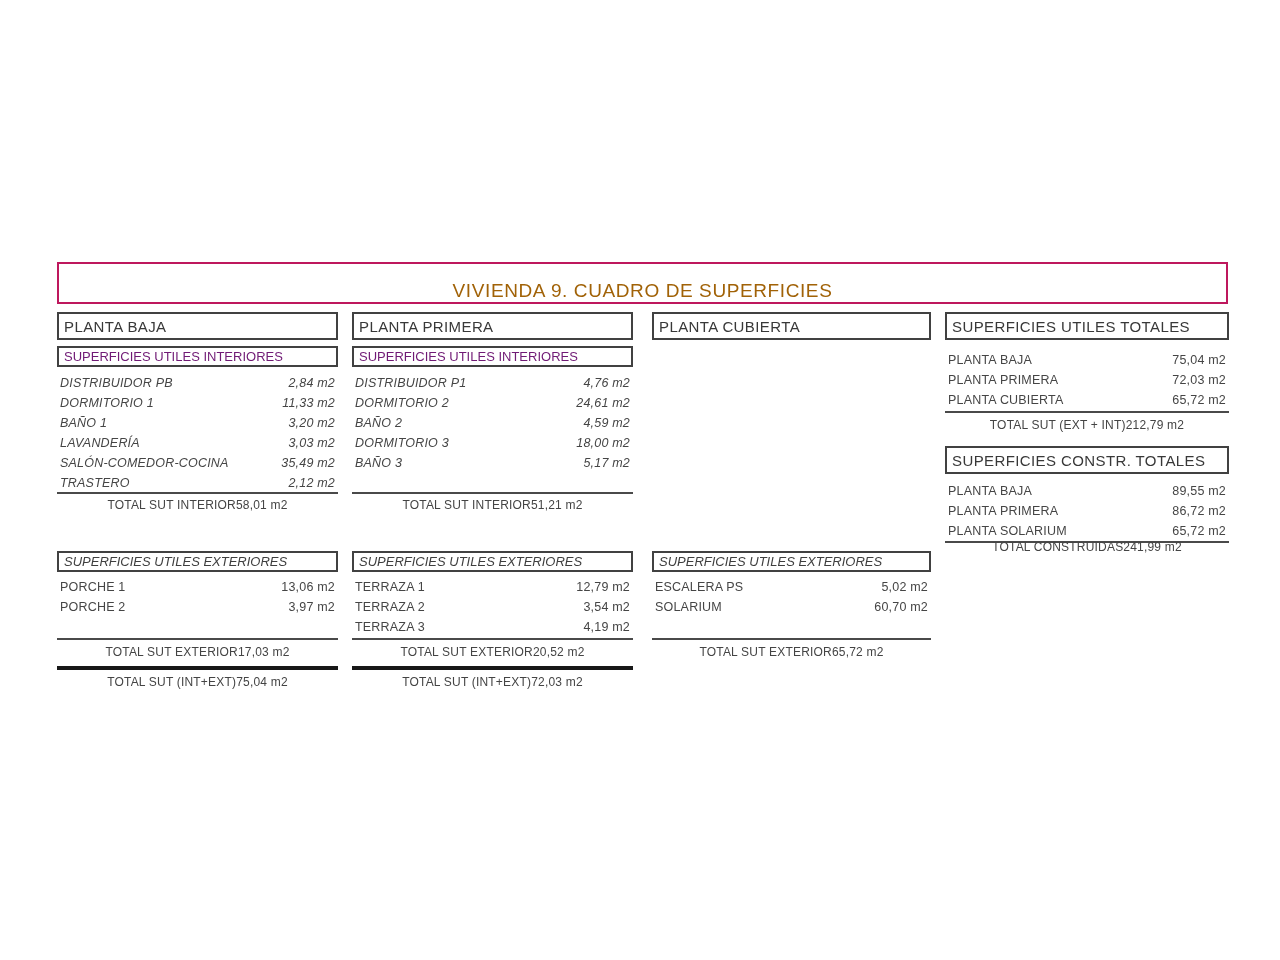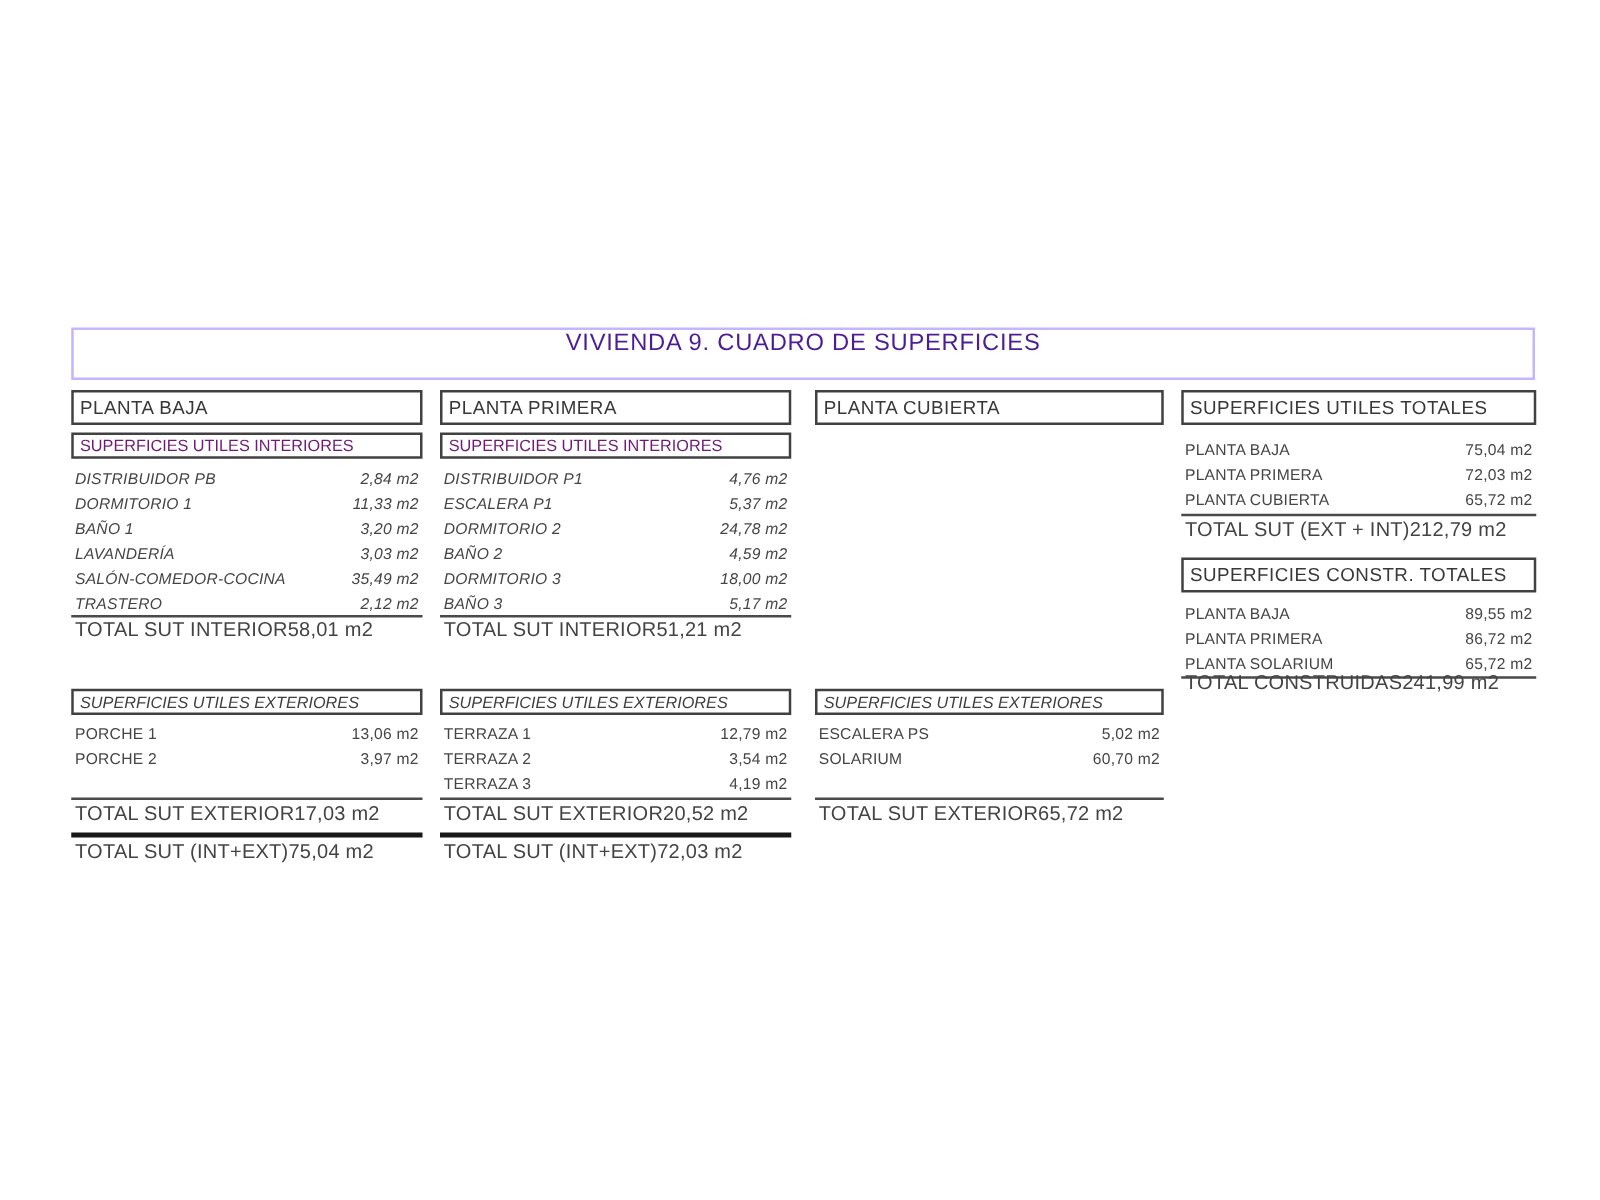--- a/index.html
+++ b/index.html
@@ -15,9 +15,9 @@
 
   .title-box {
     position: absolute; left: 57px; top: 262px; width: 1171px; height: 42px;
-    border: 2px solid #c4b5fd; box-sizing: border-box;
-    display: flex; align-items: flex-start; justify-content: center;
-    font-size: 19px; letter-spacing: 0.6px; color: #4c1d95;
+    border: 2px solid #be185d; box-sizing: border-box;
+    display: flex; align-items: flex-end; justify-content: center;
+    font-size: 19px; letter-spacing: 0.6px; color: #a16207;
   }
 
   .col { position: absolute; top: 0; height: 960px; }

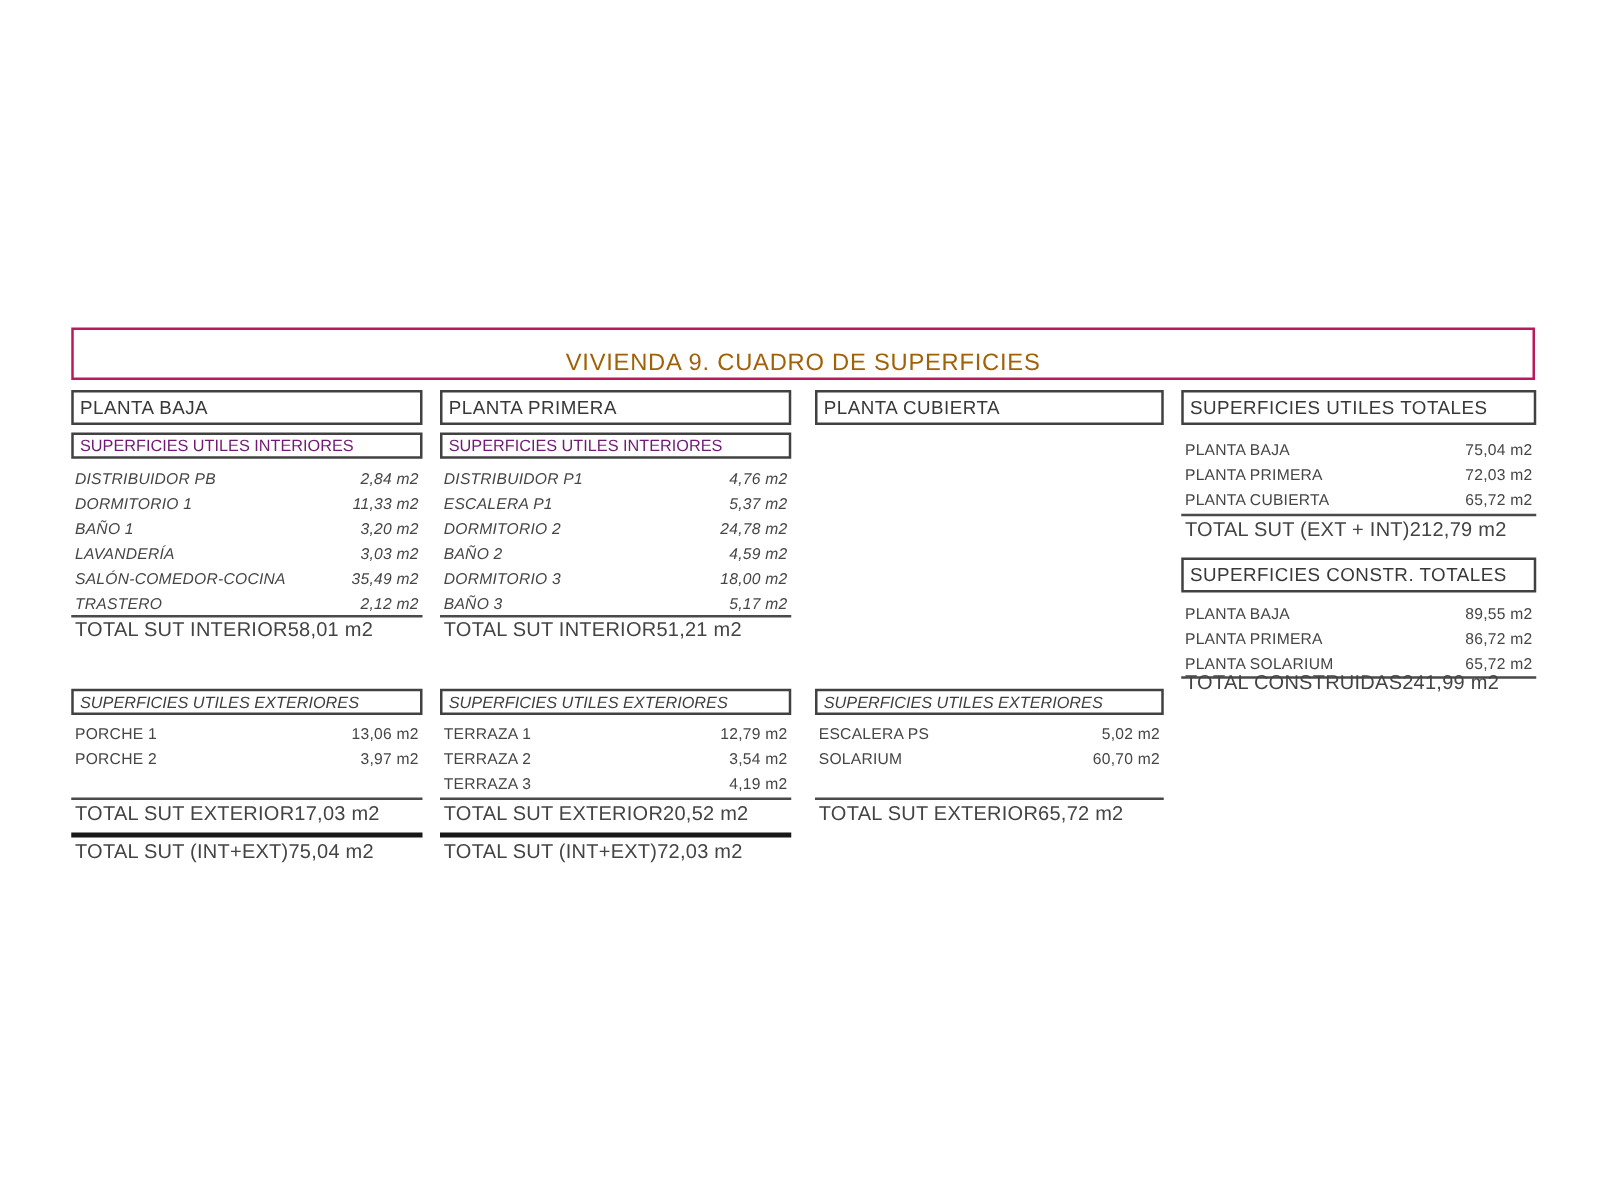--- a/index.html
+++ b/index.html
@@ -156,10 +156,6 @@
         <span class="val">4,76 m2</span>
       </div>
       <div class="row">
-        <span>ESCALERA P1</span>
-        <span class="val">5,37 m2</span>
-      </div>
-      <div class="row">
         <span>DORMITORIO 2</span>
         <span class="val">24,78 m2</span>
       </div>

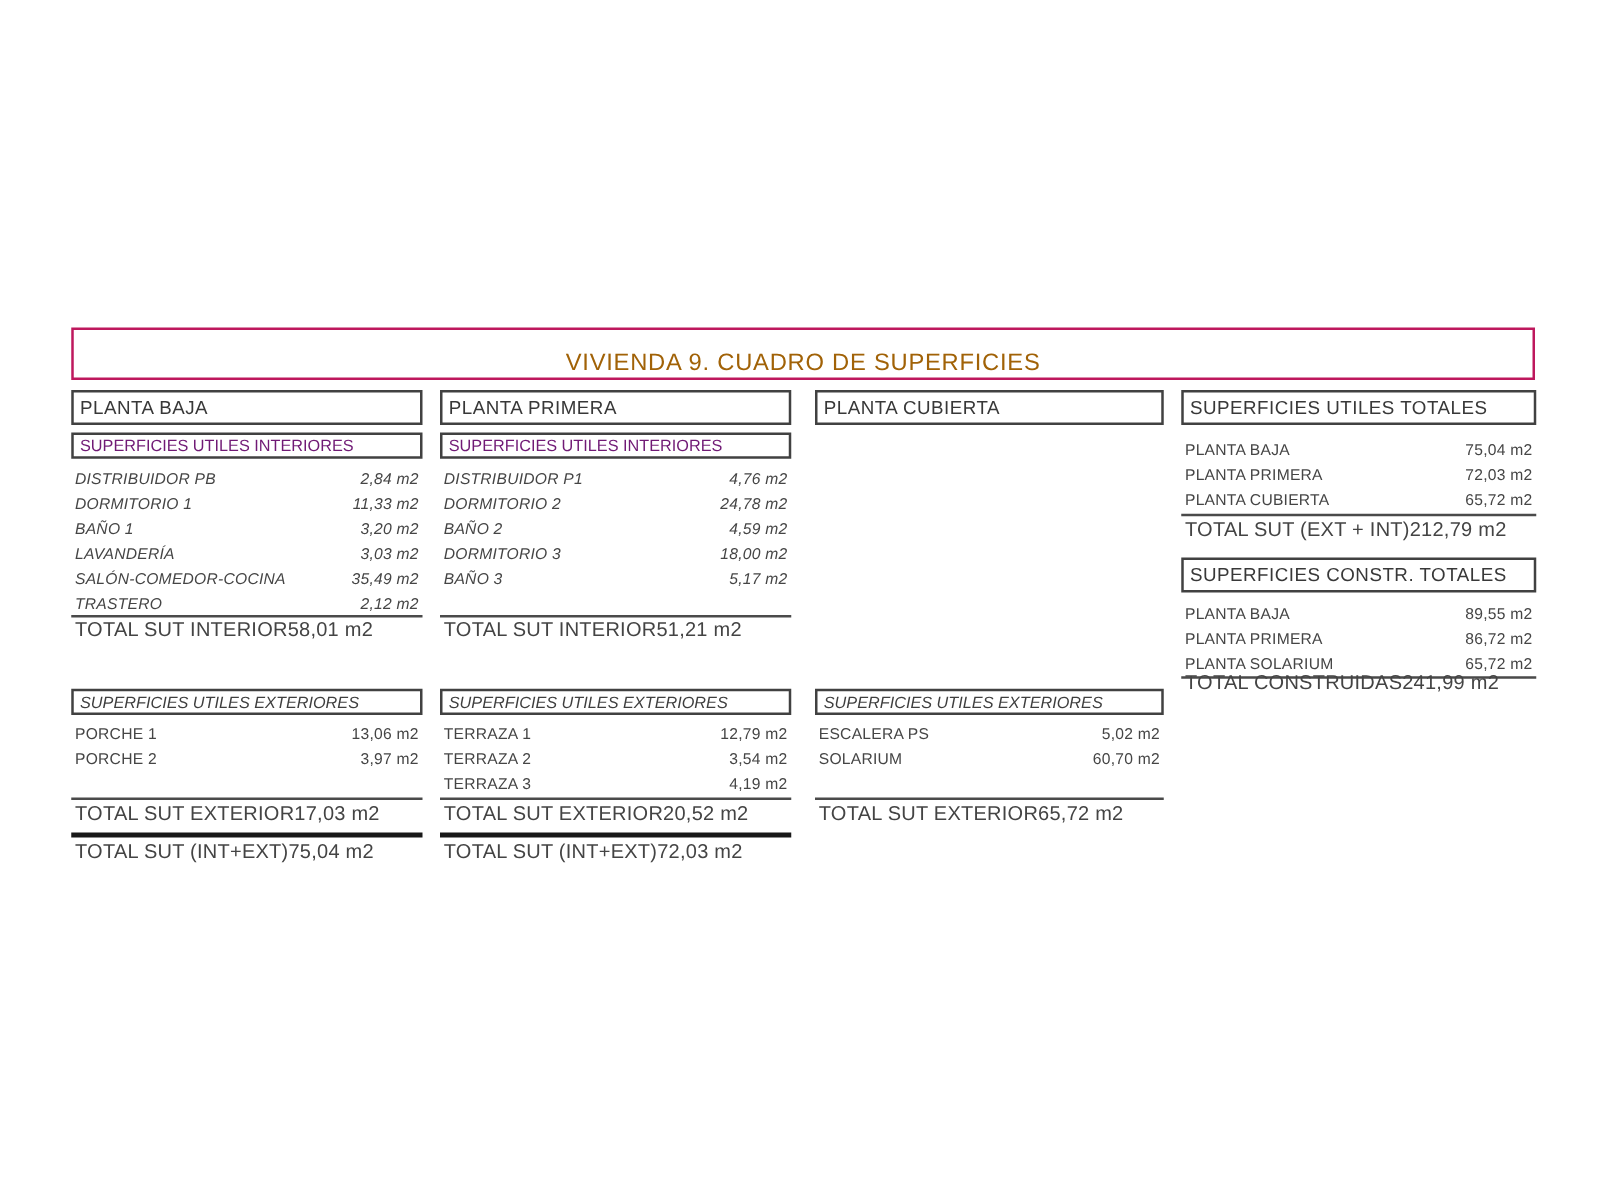--- a/index.html
+++ b/index.html
@@ -157,7 +157,7 @@
       </div>
       <div class="row">
         <span>DORMITORIO 2</span>
-        <span class="val">24,78 m2</span>
+        <span class="val">24,61 m2</span>
       </div>
       <div class="row">
         <span>BAÑO 2</span>

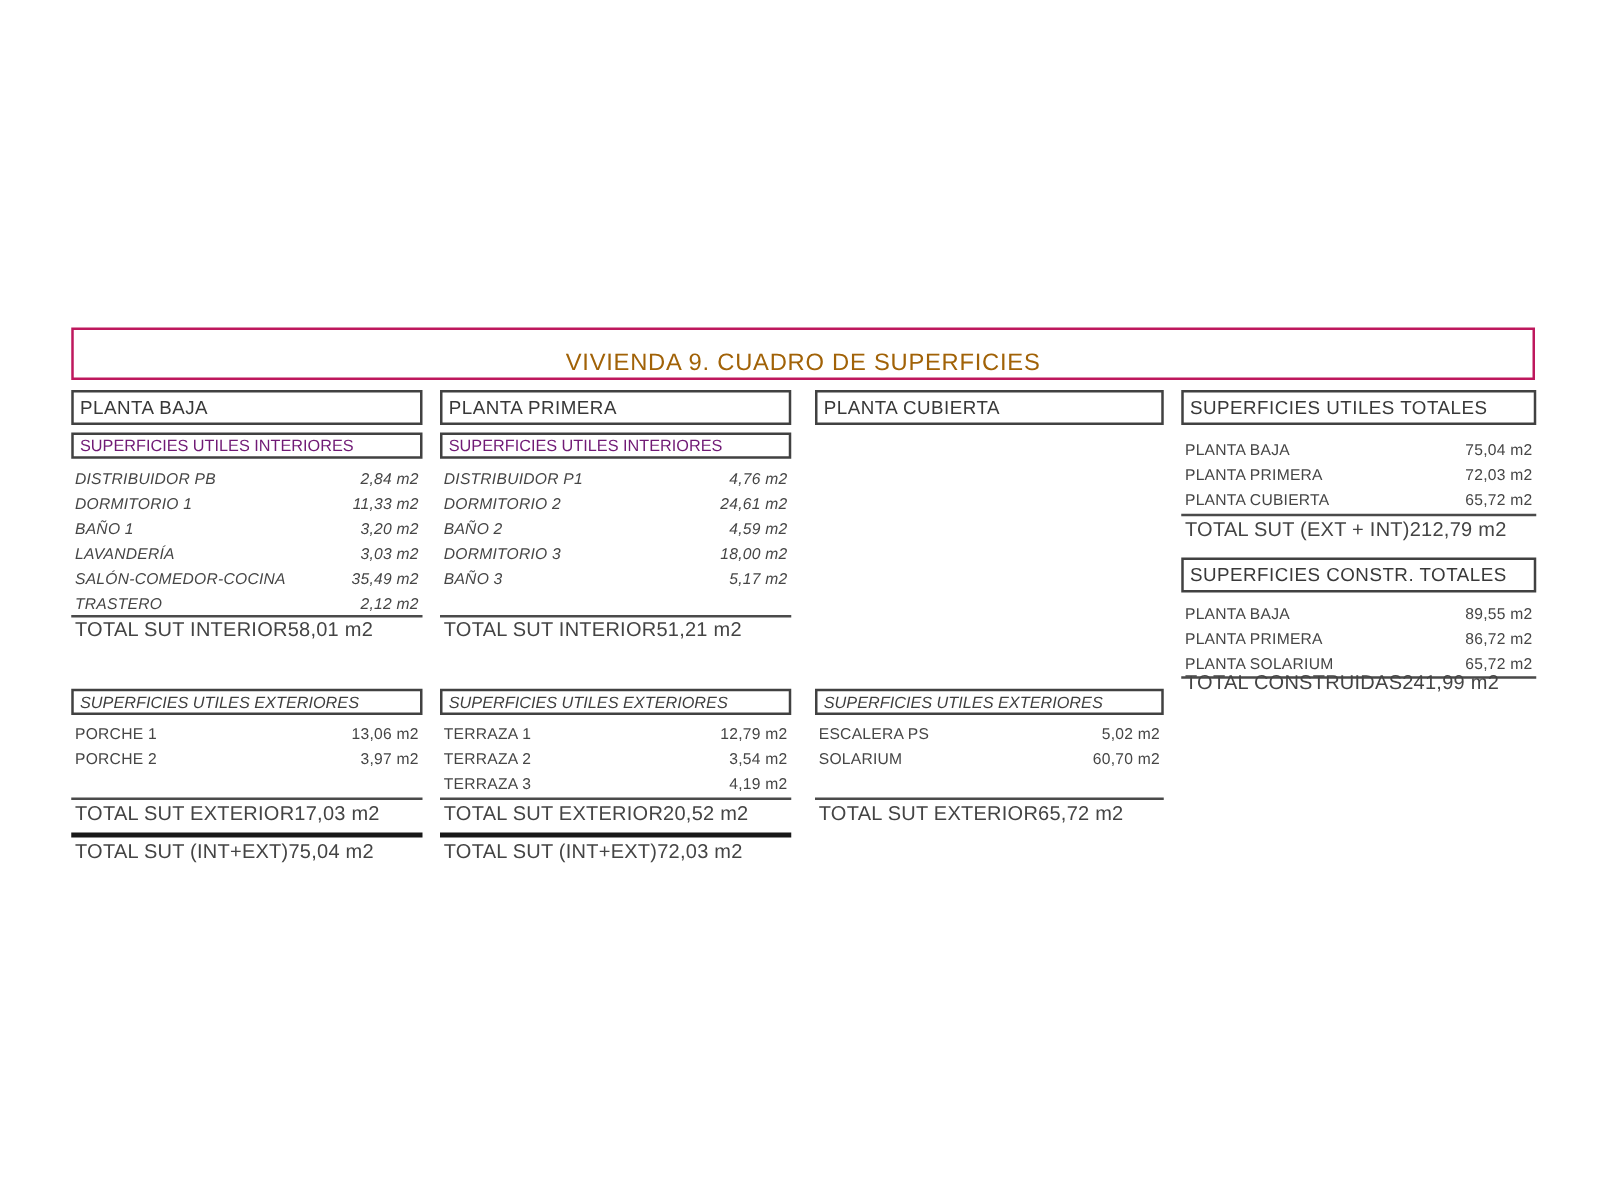--- a/index.html
+++ b/index.html
@@ -61,8 +61,8 @@
 
   .trow {
     position: absolute; left: 3px; right: 3px; height: 20px;
-    display: flex; justify-content: flex-start; align-items: center;
-    font-size: 16px; letter-spacing: 0.2px; white-space: nowrap; color: #444;
+    display: flex; justify-content: center; align-items: center;
+    font-size: 12px; letter-spacing: 0.2px; white-space: nowrap; color: #444;
   }
   .trow-int   { top: 495px; }
   .trow-ext   { top: 642px; }

